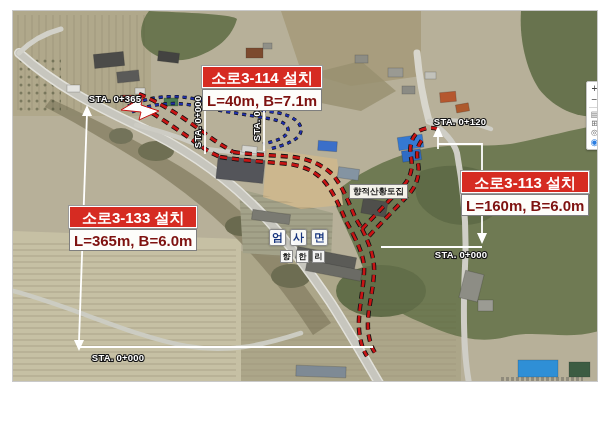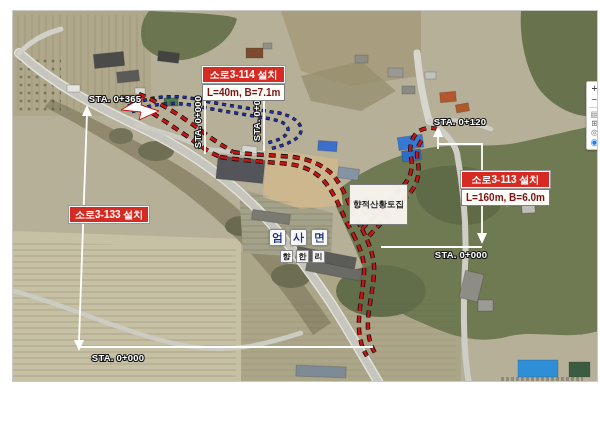--- a/index.html
+++ b/index.html
@@ -12,7 +12,7 @@
     overflow:hidden;border:1px solid #c9c9c9;box-sizing:border-box;background:#b7b099;
   }
   .map svg{position:absolute;left:0;top:0;}
-  .callout{position:absolute;text-align:center;font-weight:bold;font-size:10px;line-height:1;z-index:6;}
+  .callout{position:absolute;text-align:center;font-weight:bold;font-size:15px;line-height:1;z-index:6;}
   .callout .t{
     background:#d62b22;color:#fff;border:1px solid #fff;outline:1px solid #9a9a9a;
     padding:2.5px 5px;white-space:nowrap;display:block;

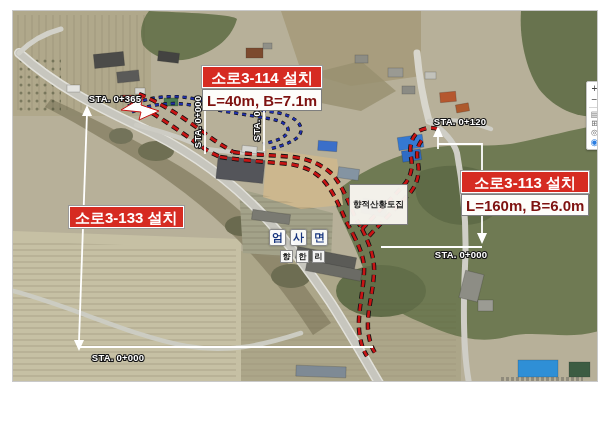--- a/index.html
+++ b/index.html
@@ -23,7 +23,7 @@
   }
   .poi{
     position:absolute;z-index:5;background:rgba(250,248,242,.95);border:1px solid #7d7d7d;
-    color:#1c1c1c;font-size:8.5px;font-weight:bold;padding:15px 3px;white-space:nowrap;line-height:1;
+    color:#1c1c1c;font-size:8.5px;font-weight:bold;padding:2px 3px;white-space:nowrap;line-height:1;
   }
   .townrow{position:absolute;z-index:5;white-space:nowrap;margin-left:27px;}
   .townchar{

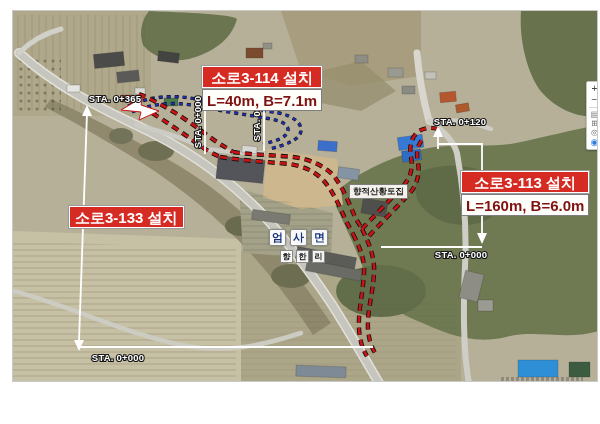--- a/index.html
+++ b/index.html
@@ -210,6 +210,7 @@
   </div>
   <div class="callout" style="left:56px;top:195px;">
     <span class="t">소로3-133 설치</span>
+    <span class="v">L=365m, B=6.0m</span>
   </div>
   <div class="callout" style="left:448px;top:160px;">
     <span class="t">소로3-113 설치</span>

